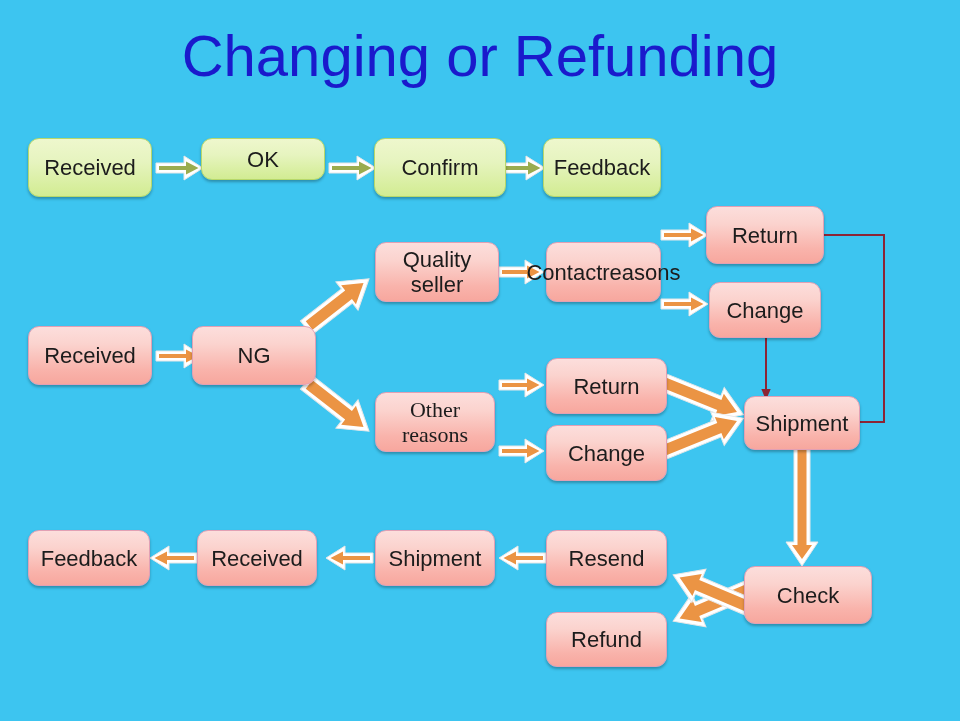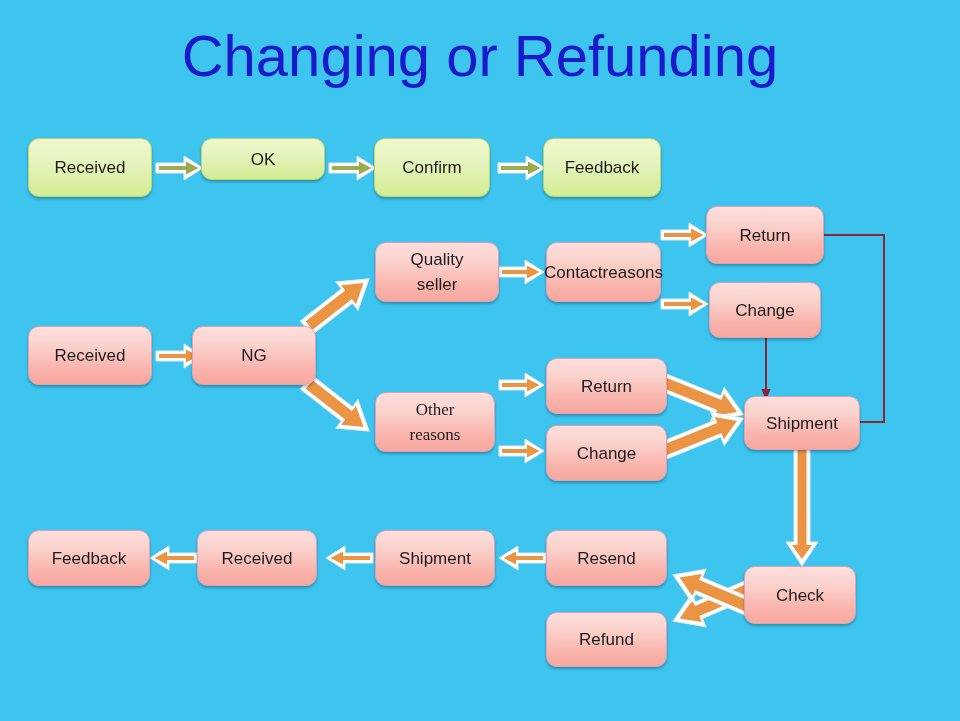--- a/index.html
+++ b/index.html
@@ -34,7 +34,7 @@
     align-items:center;
     justify-content:center;
     text-align:center;
-    font-size:17px;
+    font-size:22px;
     line-height:25px;
     color:#1c1c1c;
     z-index:5;

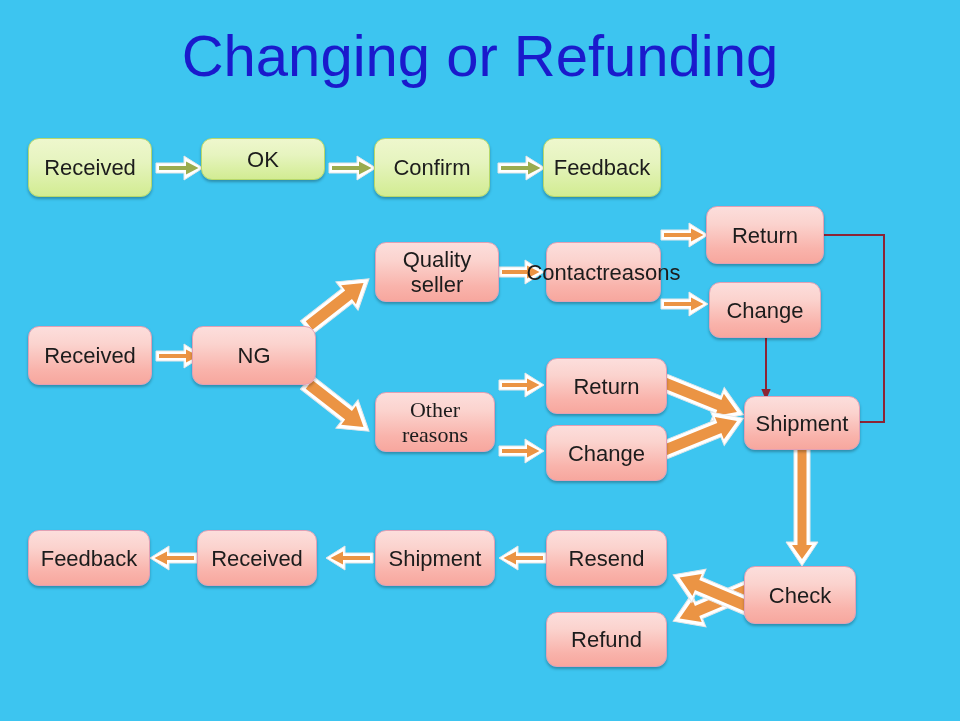--- a/index.html
+++ b/index.html
@@ -87,7 +87,7 @@
     </svg>
   </div>
 
-  <div class="node green" style="left:374px;top:138px;width:116px;height:59px;">
+  <div class="node green" style="left:374px;top:138px;width:132px;height:59px;">
     <span>Confirm</span>
   </div>
 

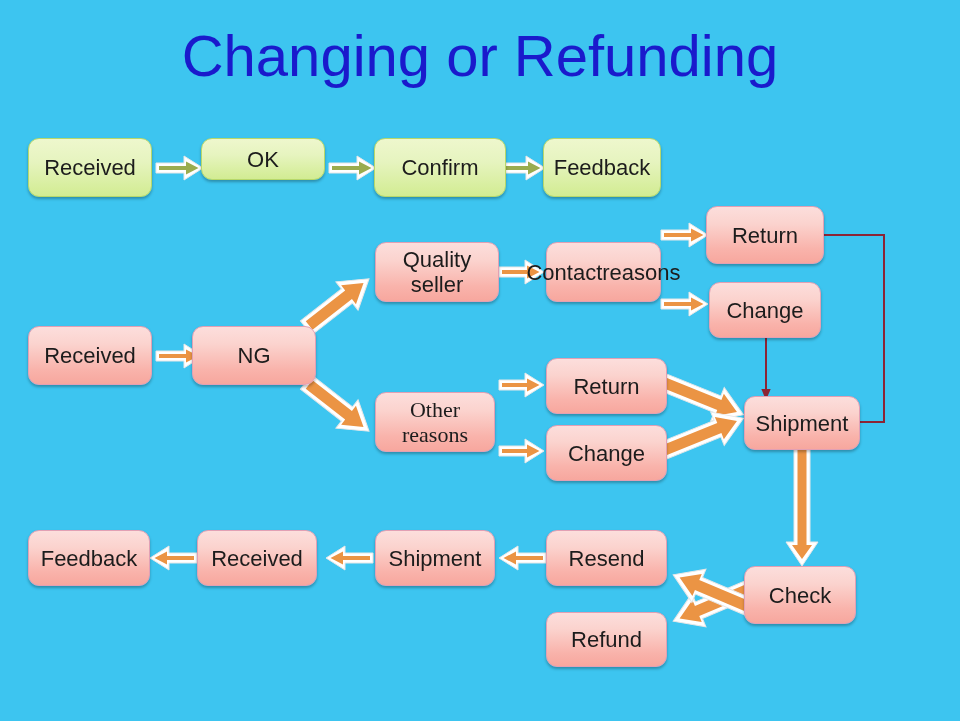--- a/index.html
+++ b/index.html
@@ -244,7 +244,7 @@
     </svg>
   </div>
 
-  <div class="node pink" style="left:744px;top:566px;width:112px;height:58px;">
+  <div class="node pink" style="left:744px;top:566px;width:128px;height:58px;">
     <span>Check</span>
   </div>
 

